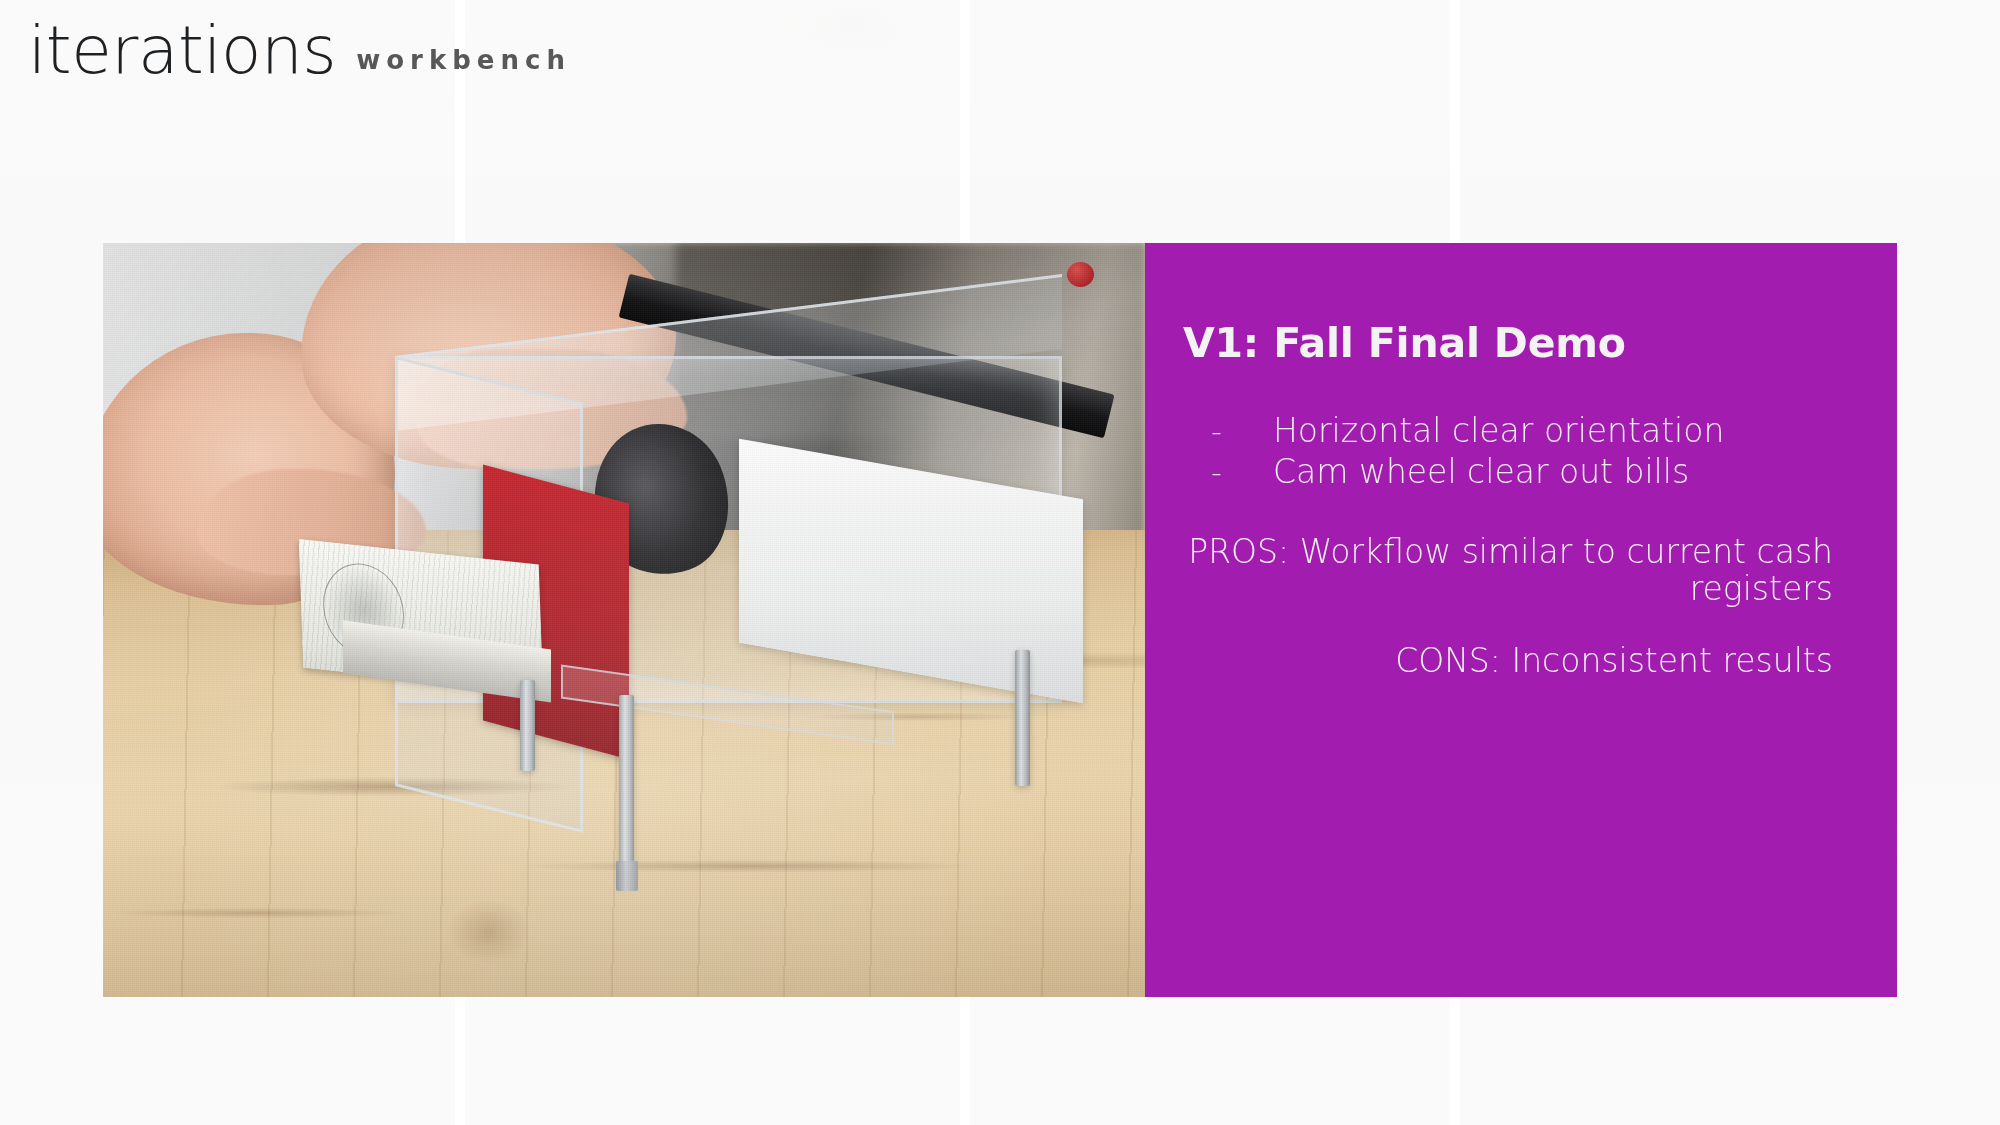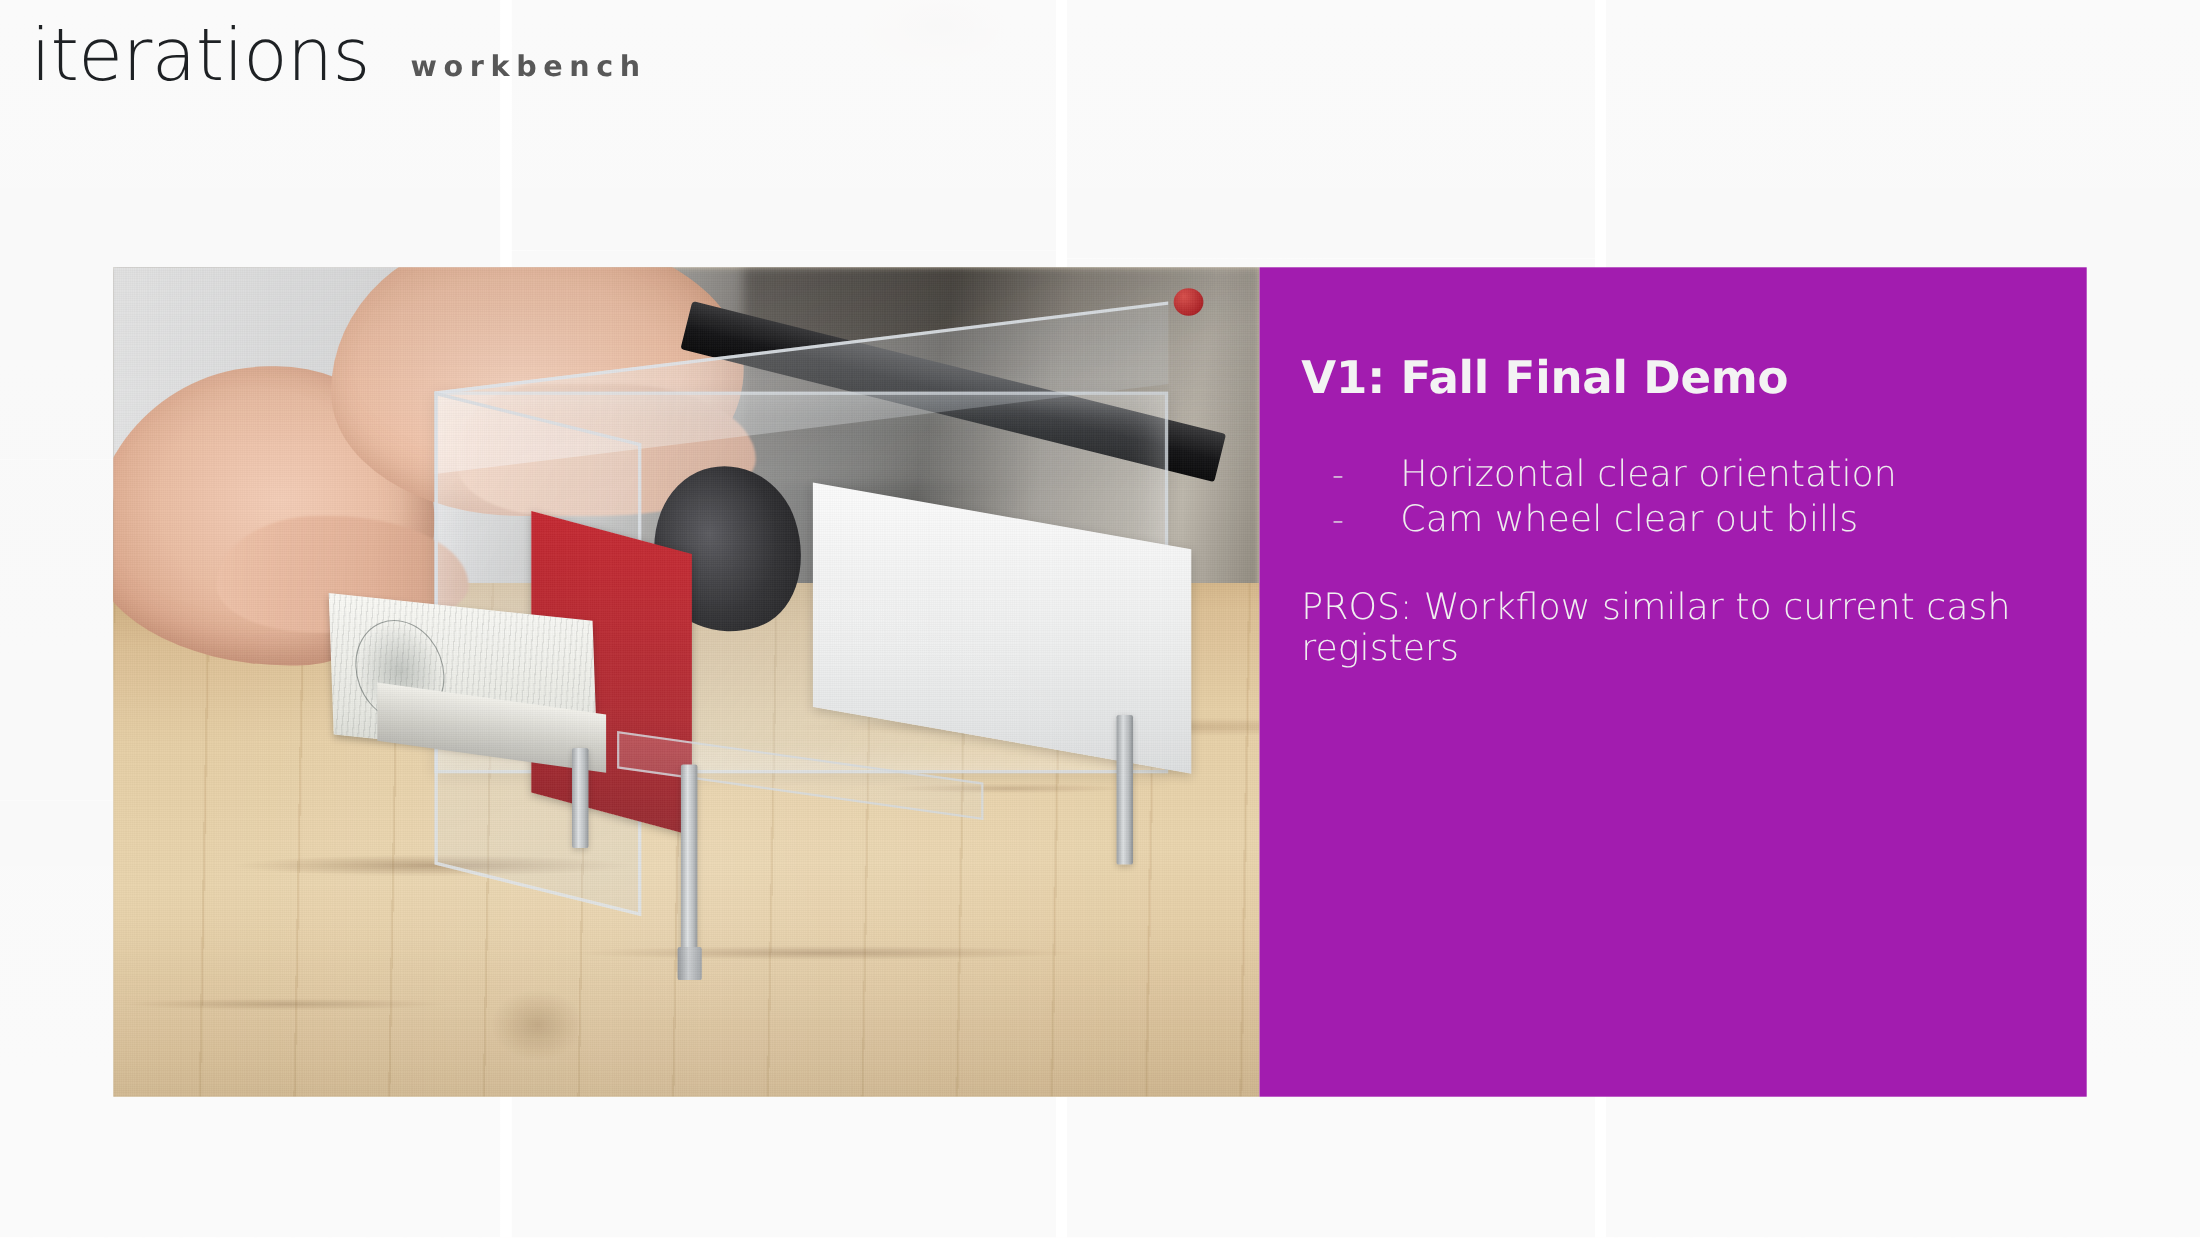--- a/index.html
+++ b/index.html
@@ -100,7 +100,6 @@
     left:28px; top:18px;
     display:flex; align-items:baseline;
     z-index:6;
-    gap:17px;
   }
   #title-main {
     font-family:"DejaVu Sans", sans-serif;

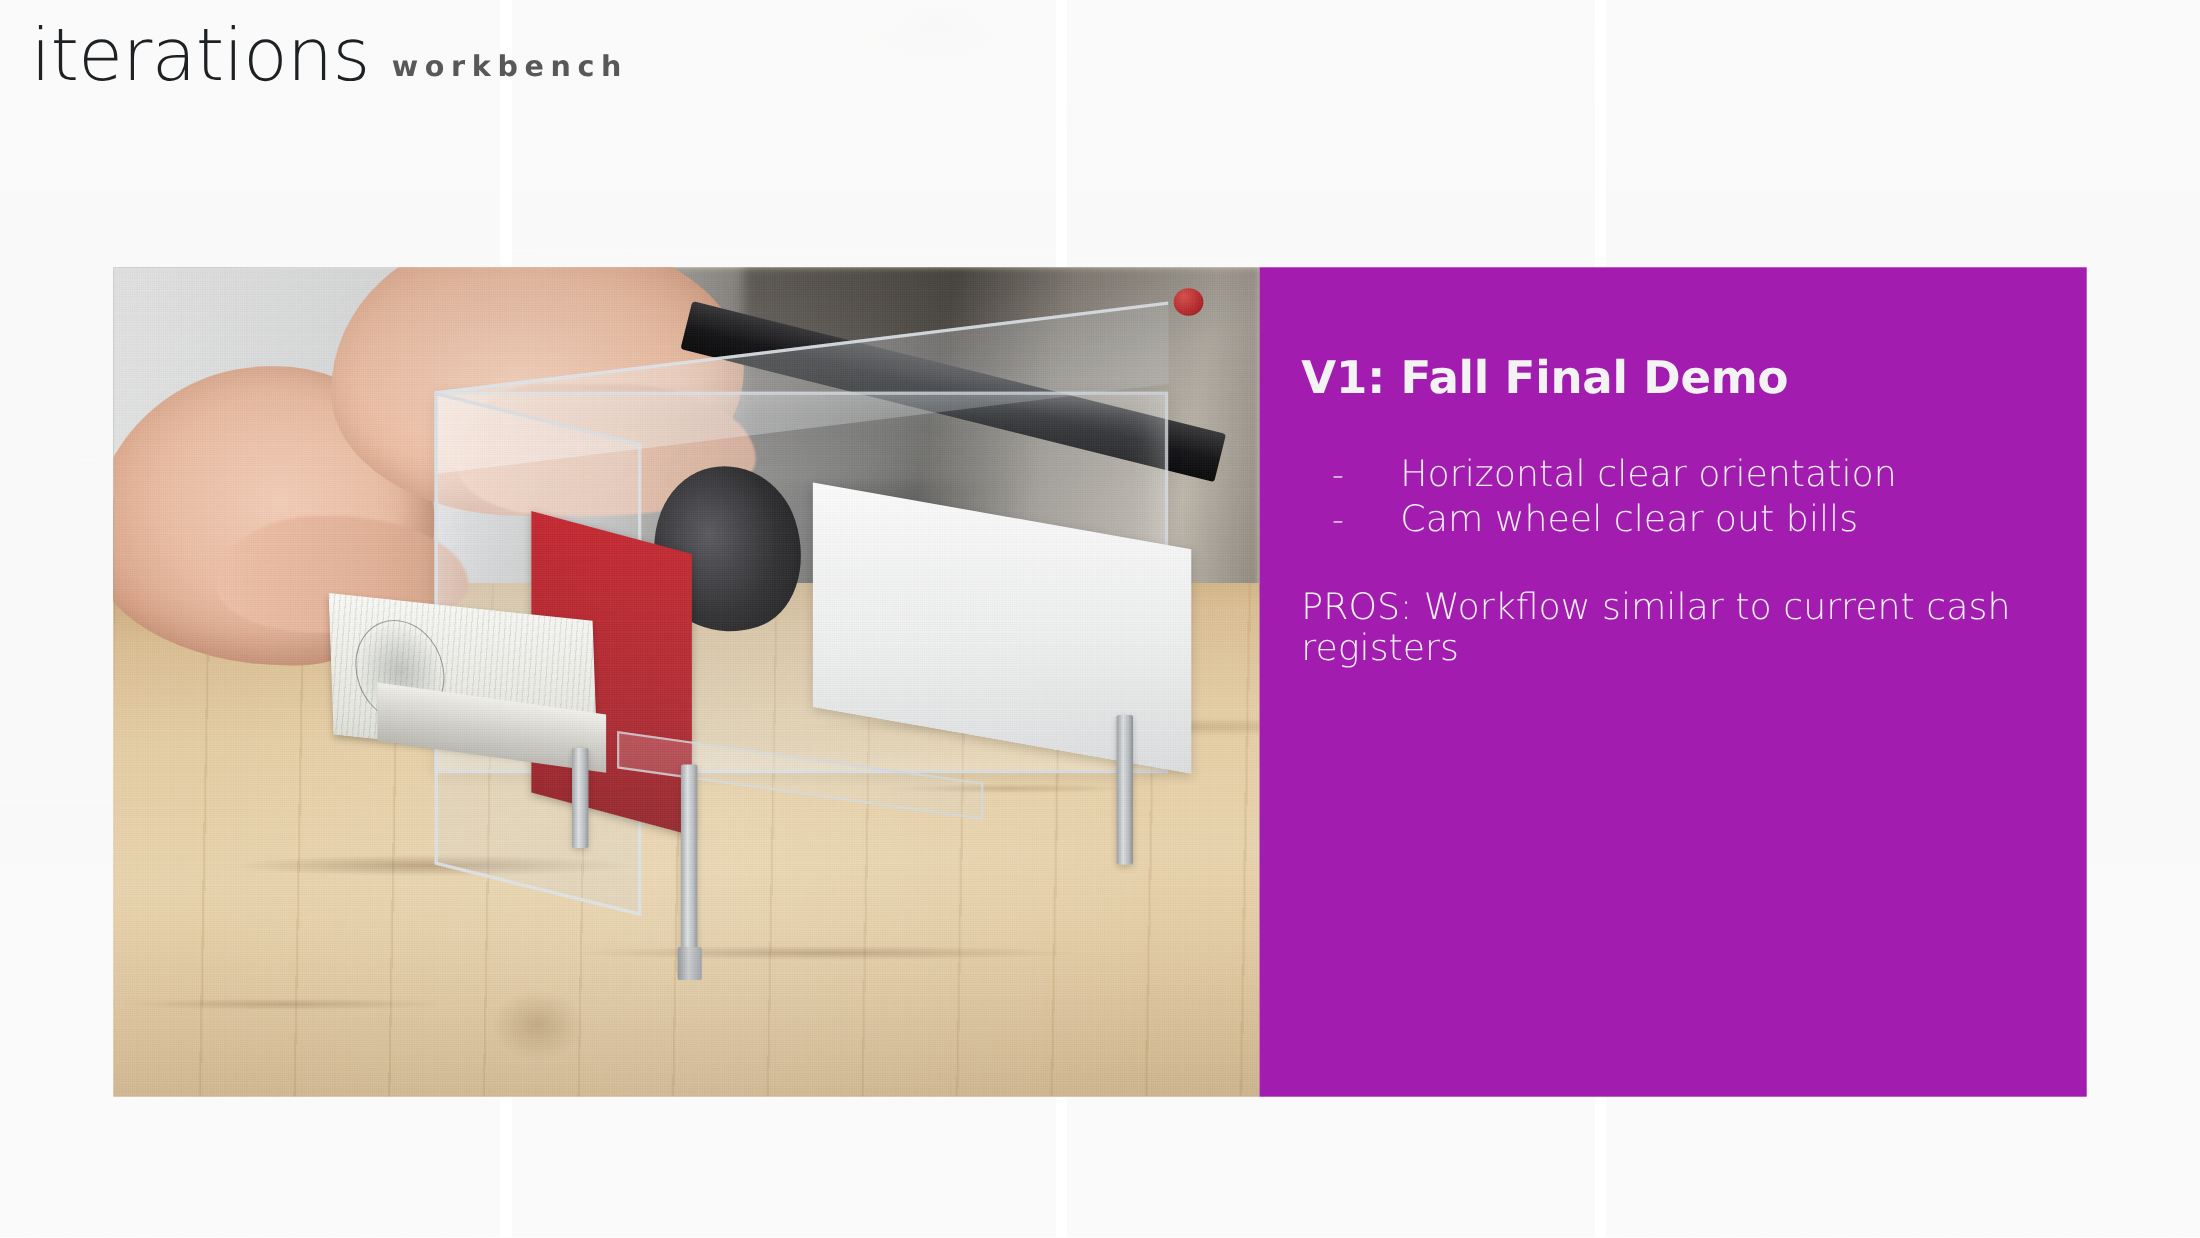--- a/index.html
+++ b/index.html
@@ -378,6 +378,7 @@
     line-height:1.12;
     color:#f0f0f0;
     width:650px;
+    text-align:right;
   }
   #pros { top:291px; }
   #cons { top:400px; }

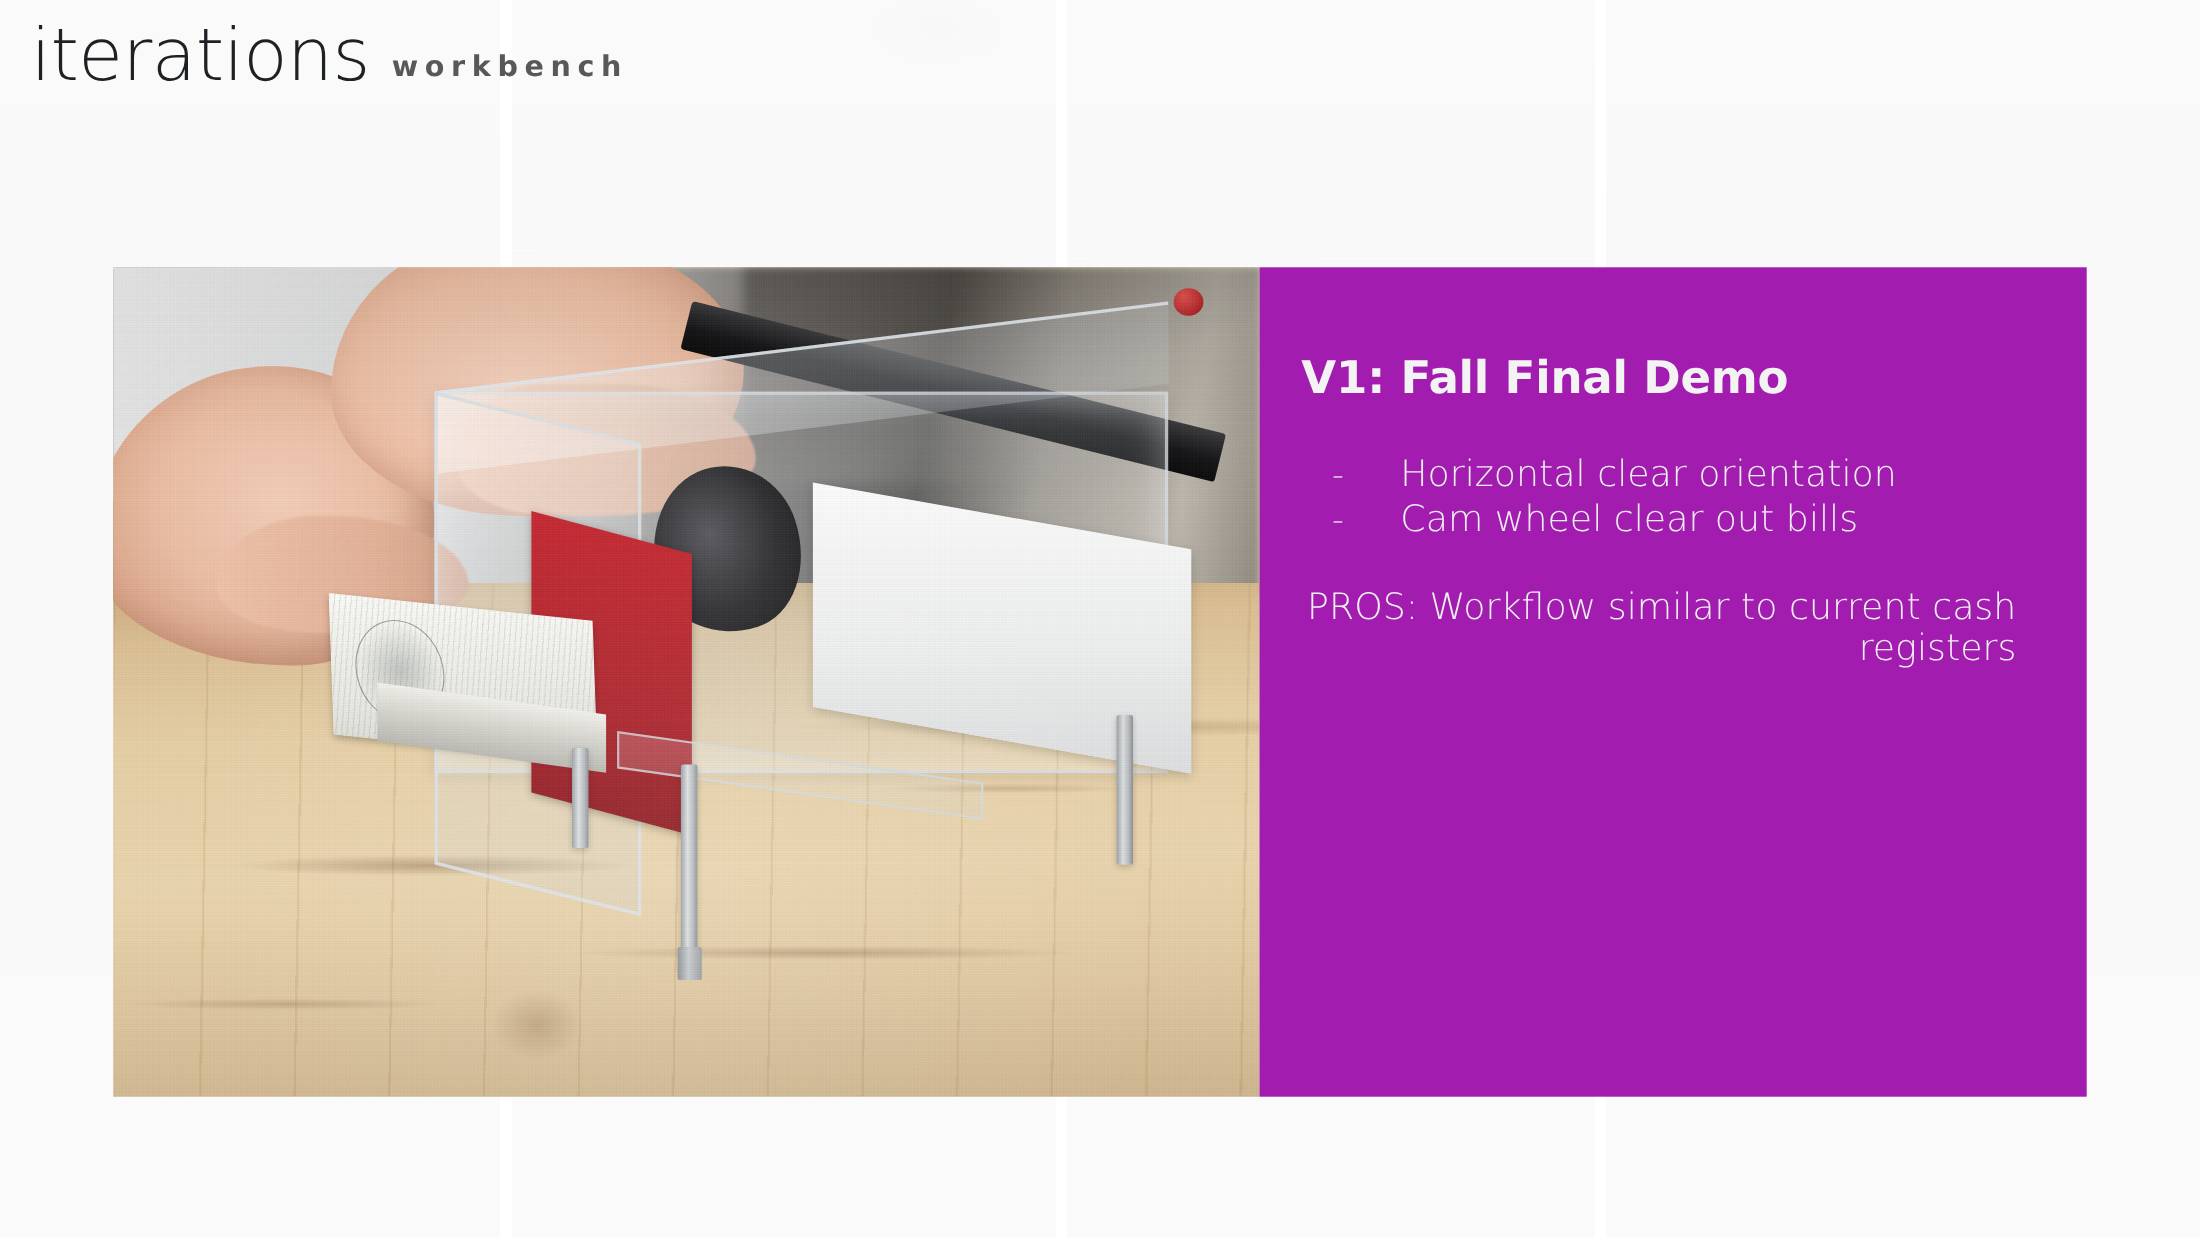--- a/index.html
+++ b/index.html
@@ -516,6 +516,7 @@
         </ul>
 
         <div class="para" id="pros">PROS: Workflow similar to current cash registers</div>
+        <div class="para" id="cons">CONS: Inconsistent results</div>
       </div>
     </div>
 

